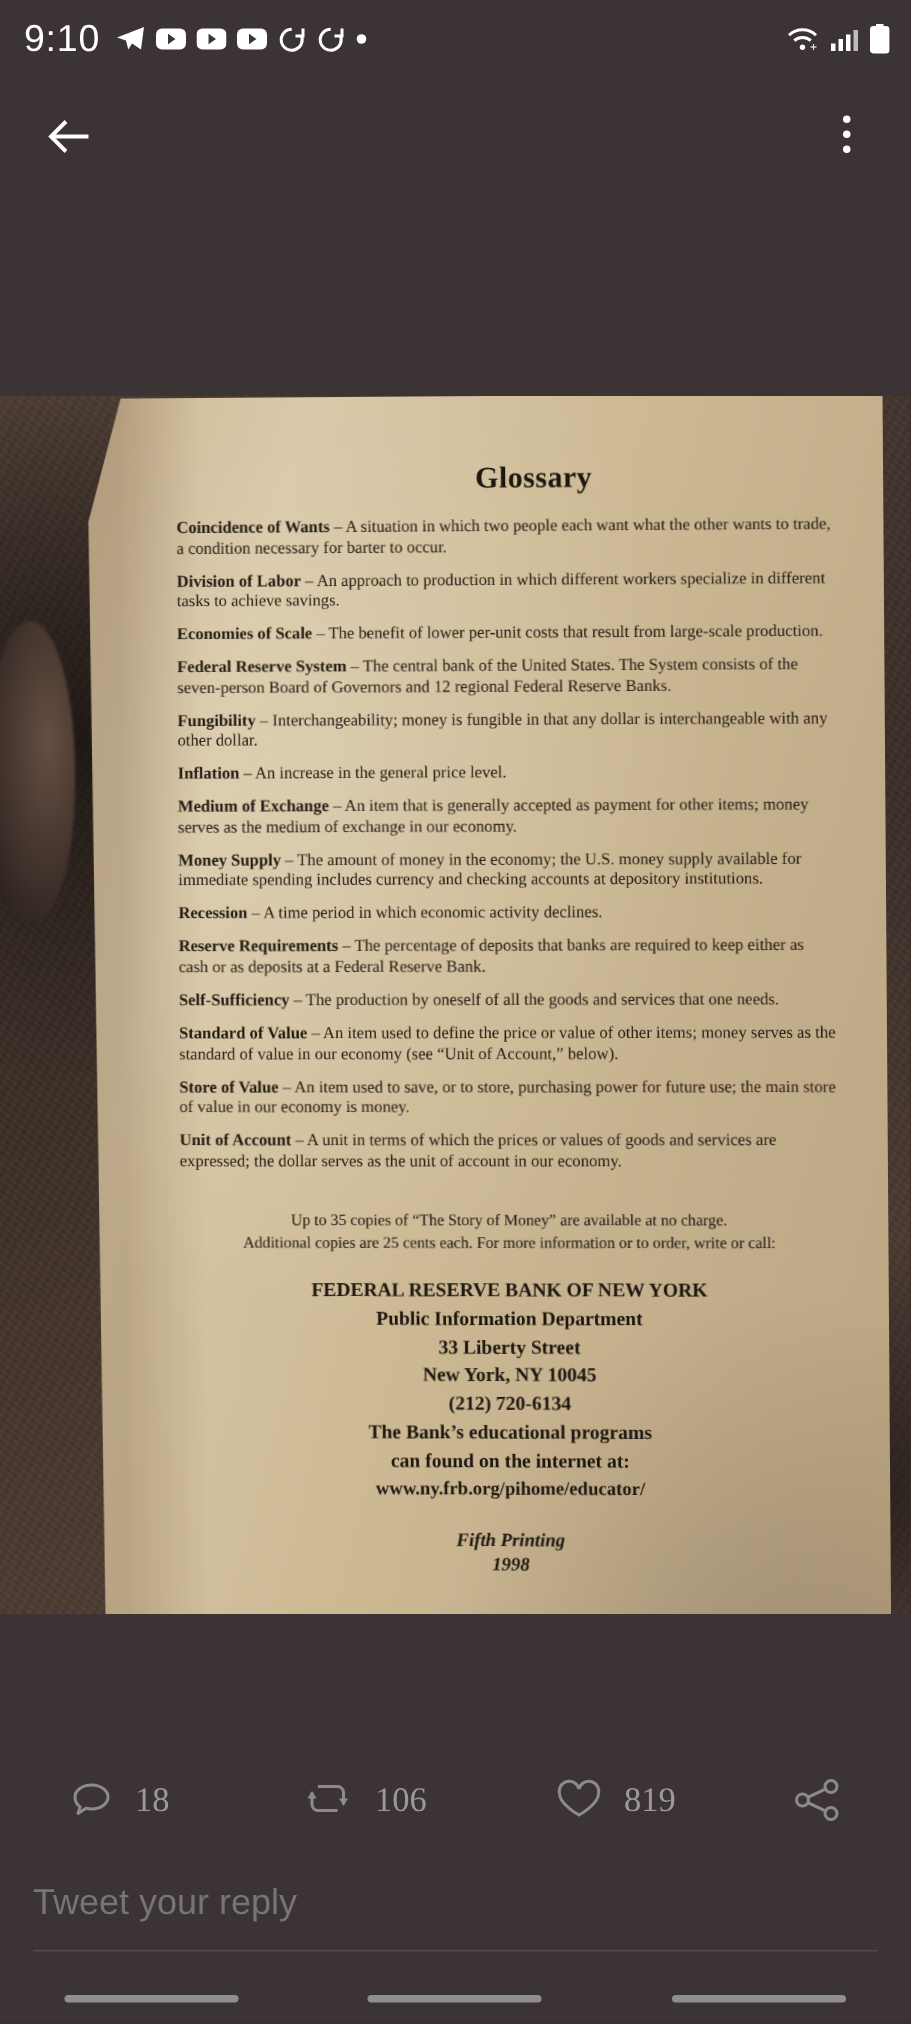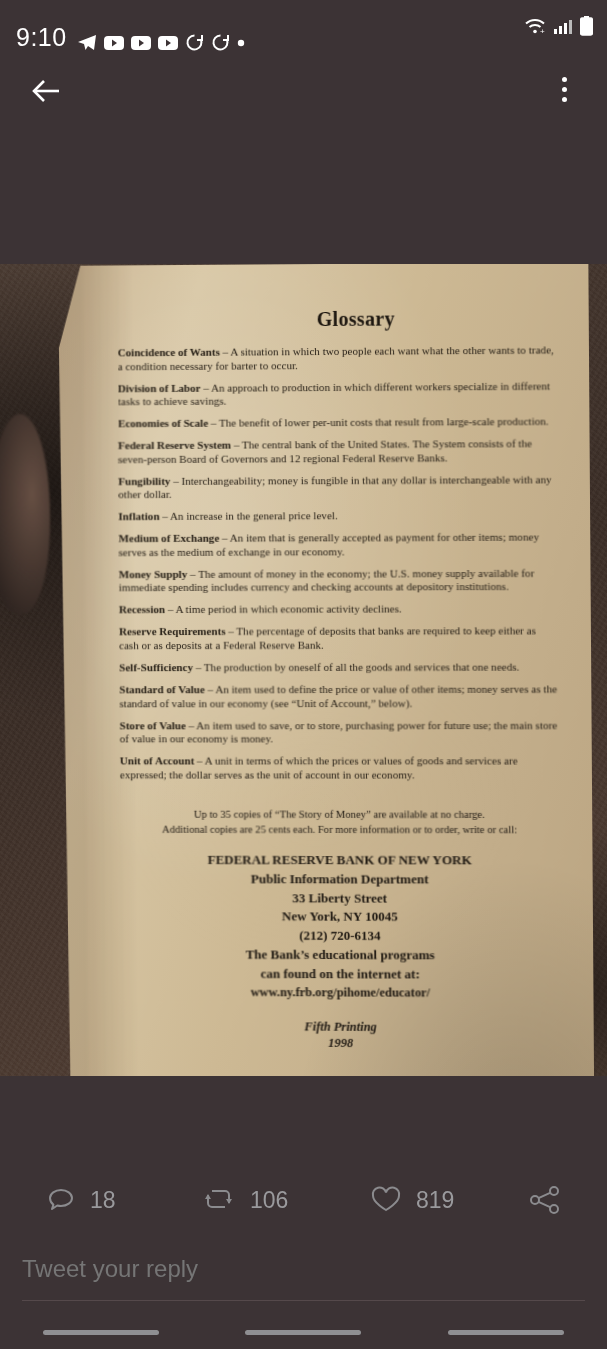--- a/index.html
+++ b/index.html
@@ -25,7 +25,7 @@
     width: 607px;
     height: 52px;
     display: flex;
-    align-items: flex-end;
+    align-items: center;
     padding: 0 16px;
     color: #fff;
   }

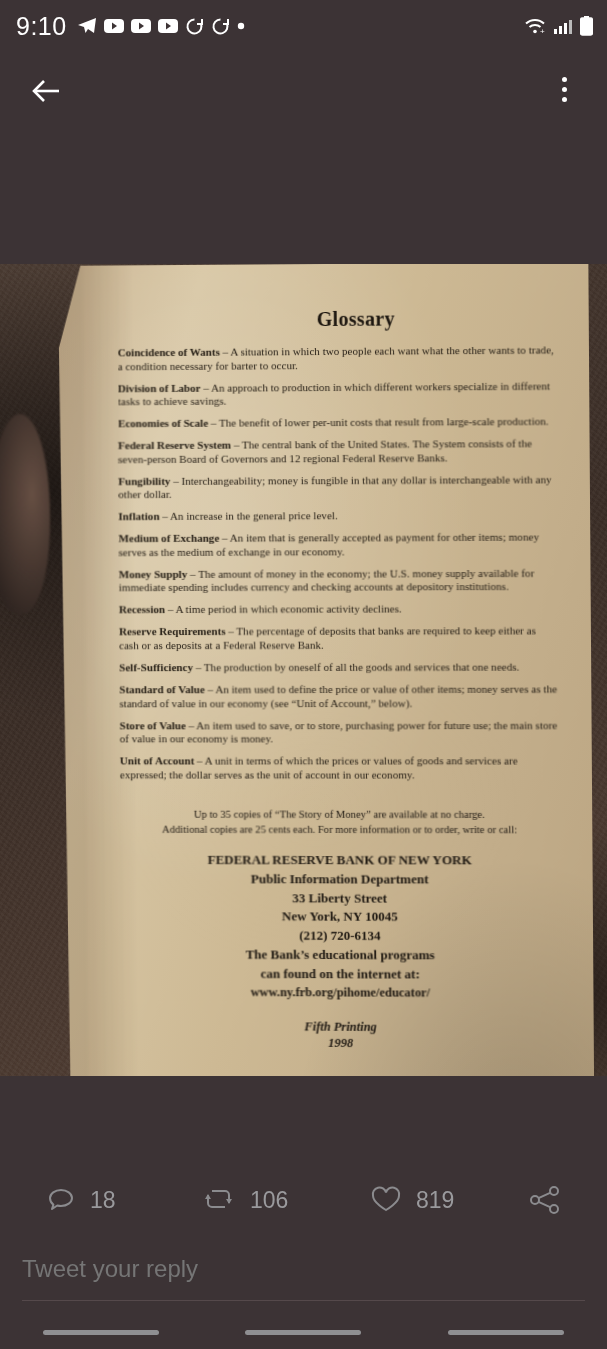--- a/index.html
+++ b/index.html
@@ -194,6 +194,7 @@
     height: 80px;
     display: flex;
     align-items: center;
+    font-family: Liberation Serif, serif;
   }
   .action {
     display: flex;

